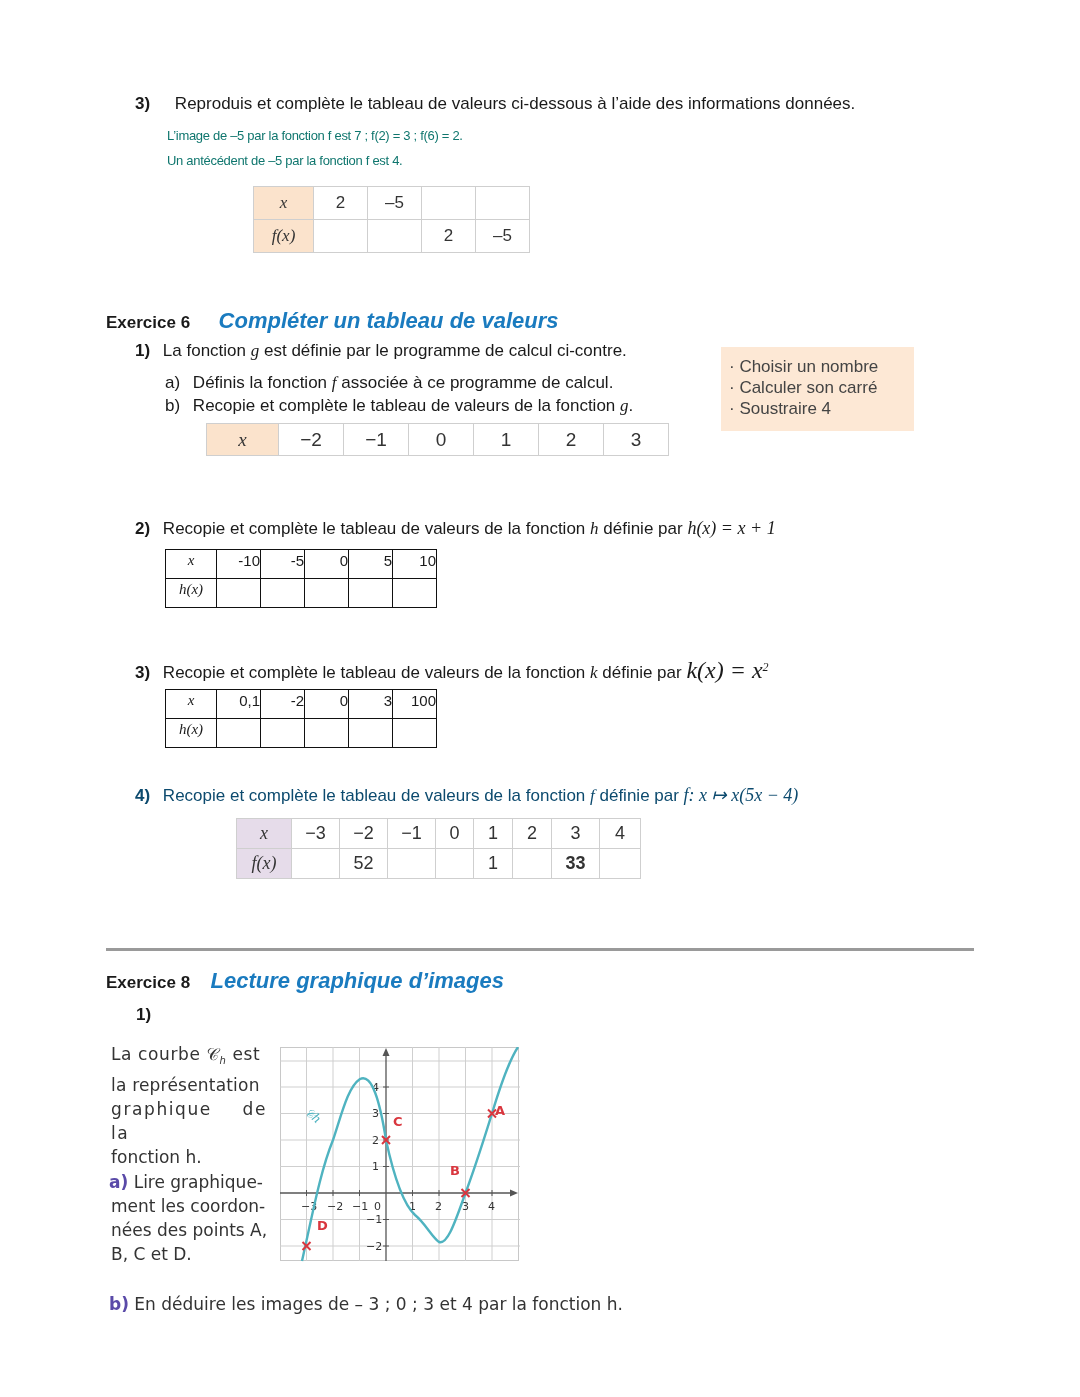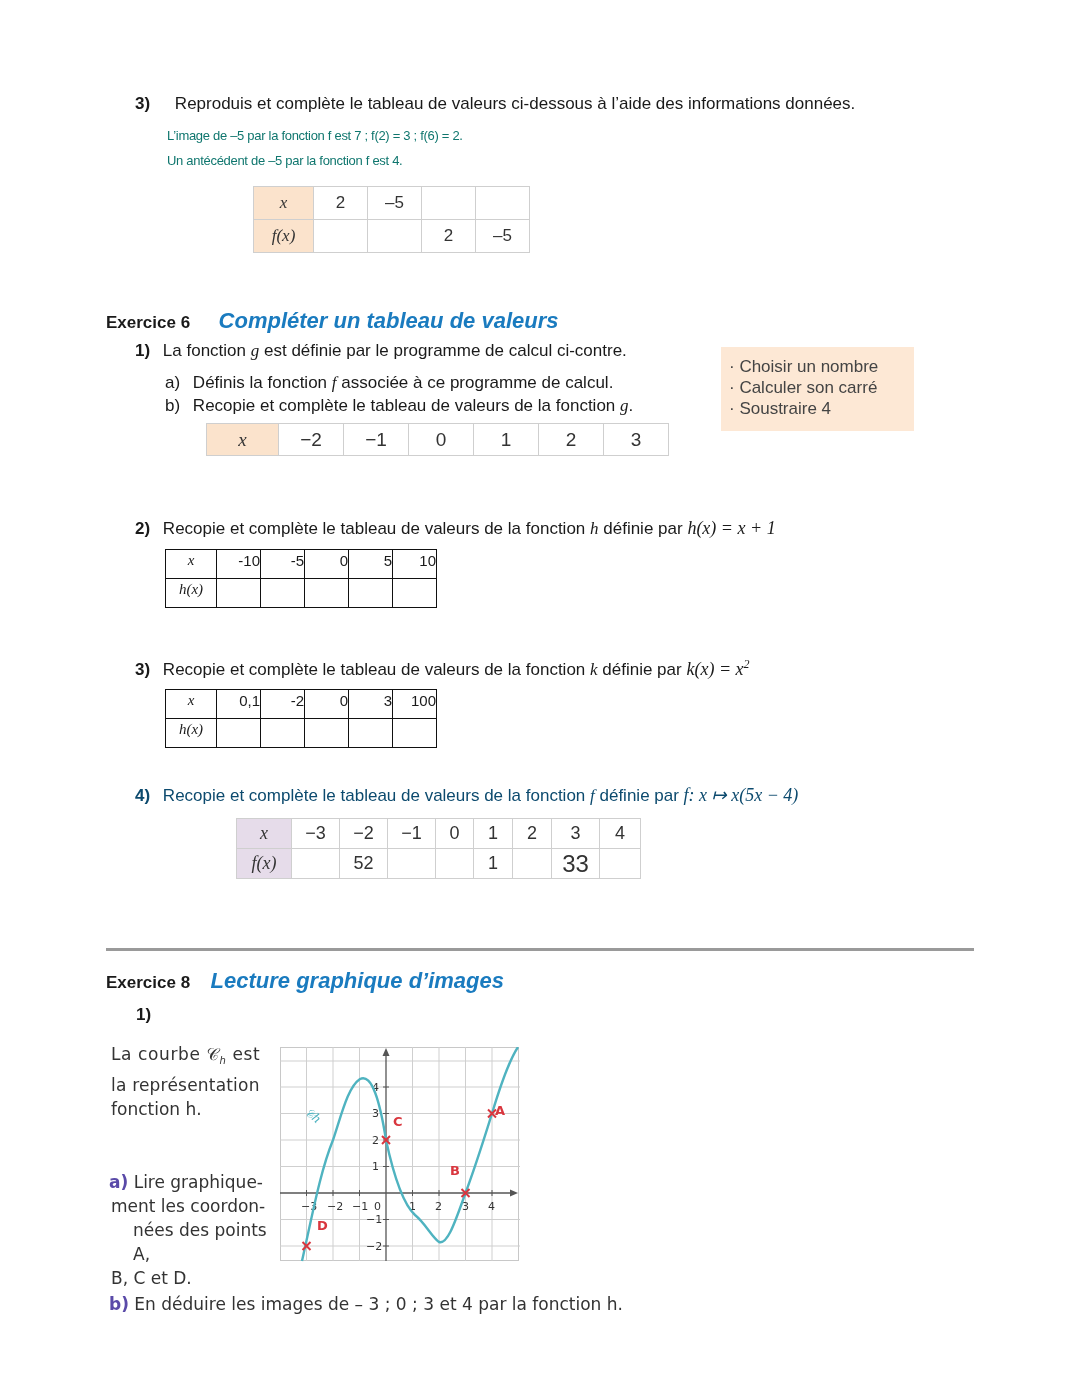--- a/index.html
+++ b/index.html
@@ -122,7 +122,7 @@
 
 <div class="abs q" style="left:135px; top:657px;">
   <b>3)</b>
-  <span style="margin-left:8px;">Recopie et complète le tableau de valeurs de la fonction </span><span class="math">k</span><span> définie par </span><span class="math" style="font-size:18px;">k(x) = x</span><sup class="math" style="font-size:12px;">2</sup>
+  <span style="margin-left:8px;">Recopie et complète le tableau de valeurs de la fonction </span><span class="math">k</span><span> définie par </span><span class="math" style="font-size:24px;">k(x) = x</span><sup class="math" style="font-size:12px;">2</sup>
 </div>
 <table class="wd" style="left:165px; top:689px;">
   <tbody>

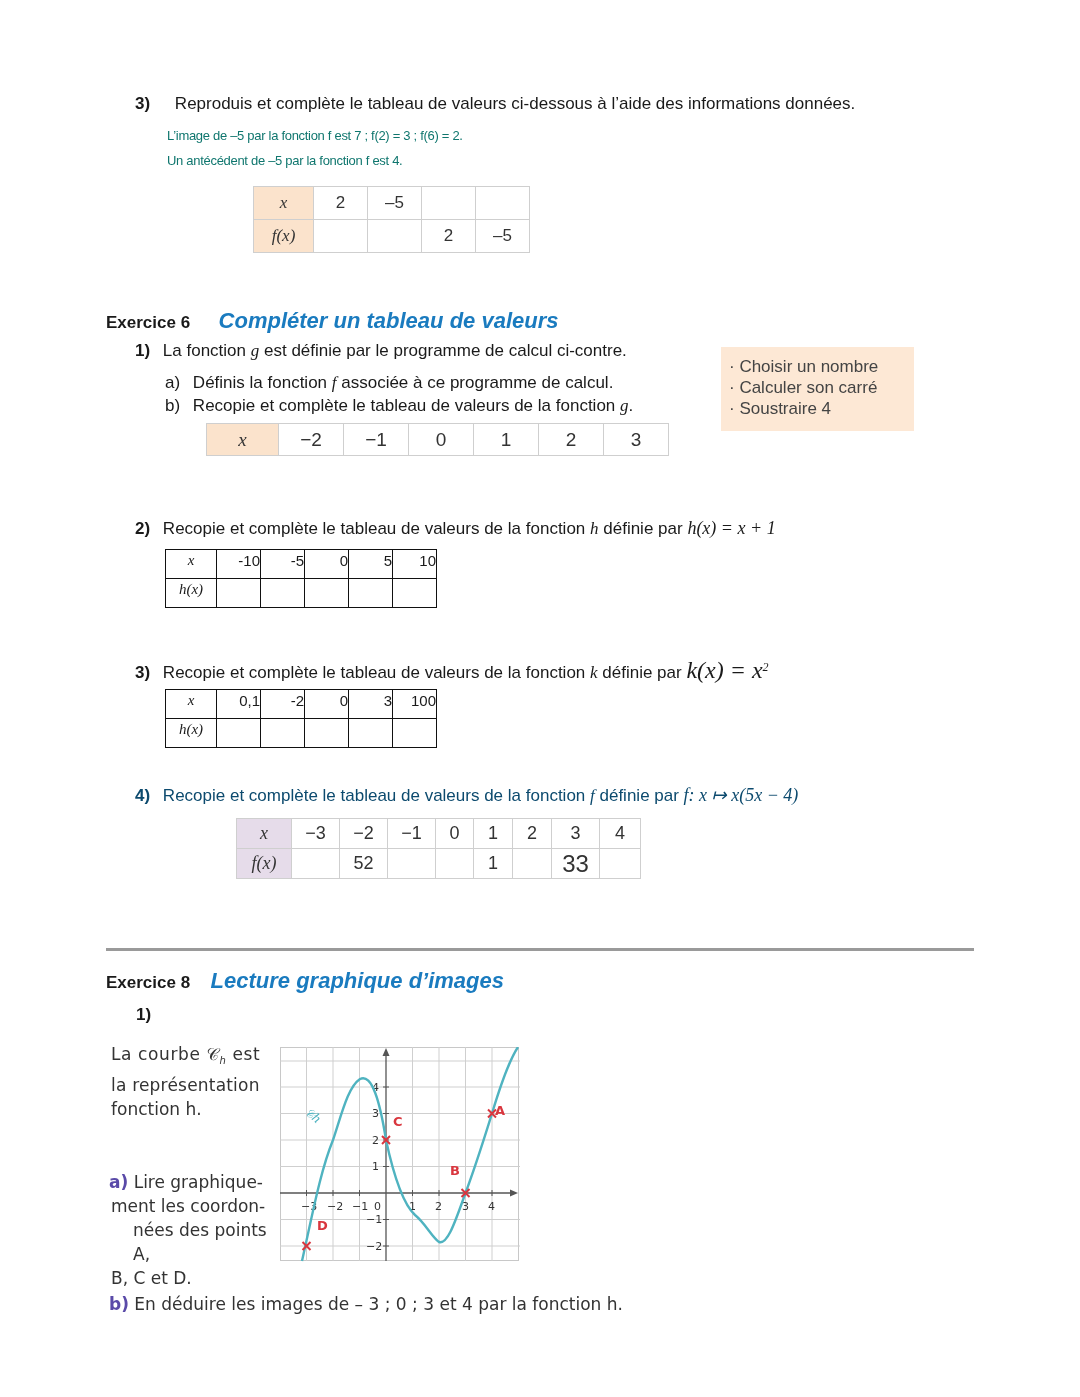--- a/index.html
+++ b/index.html
@@ -170,7 +170,7 @@
     <td style="font-size:18px;"></td>
     <td style="font-size:18px;">1</td>
     <td style="font-size:18px;"></td>
-    <td style="font-size:24px;">33</td>
+    <td style="font-size:18px;font-weight:bold;">33</td>
     <td style="font-size:18px;"></td>
   </tr>
 </tbody>

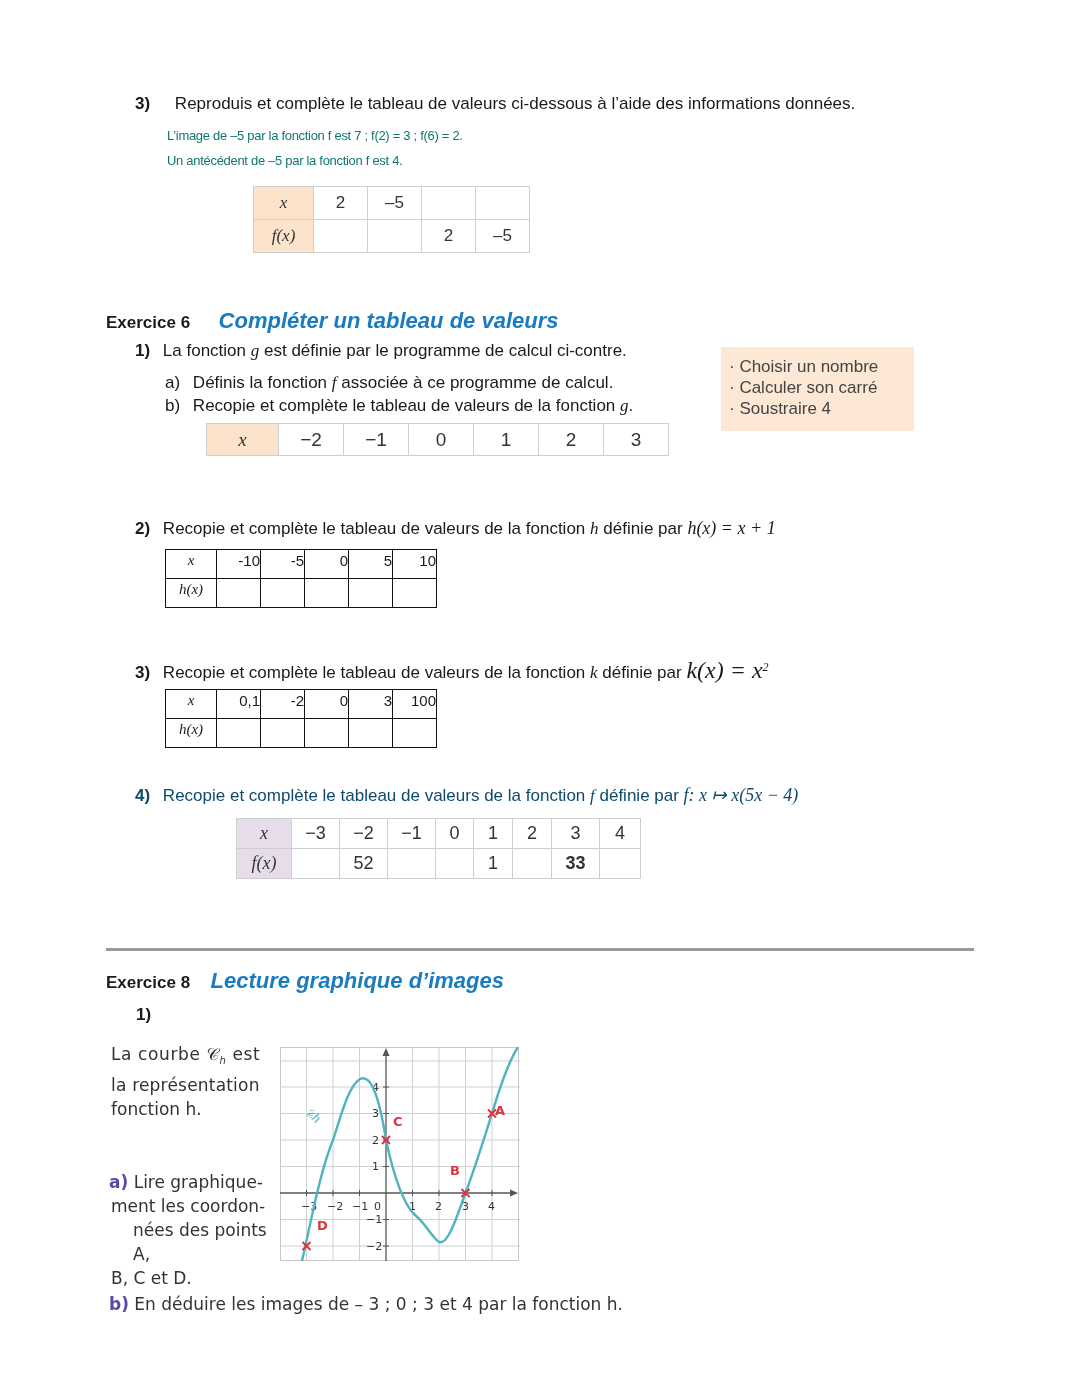--- a/index.html
+++ b/index.html
@@ -189,6 +189,7 @@
 <div class="abs book-text" style="left:111px; top:1042px; width:156px; text-align:justify;">
   <div style="letter-spacing:0.6px;"><span>La courbe 𝒞</span><sub style="font-size:10px; font-style:italic;">h</sub><span> est</span></div>
   <div style="letter-spacing:0.2px;">la représentation</div>
+  <div style="letter-spacing:1.6px;">graphique de la</div>
   <div>fonction h.</div>
 </div>
 

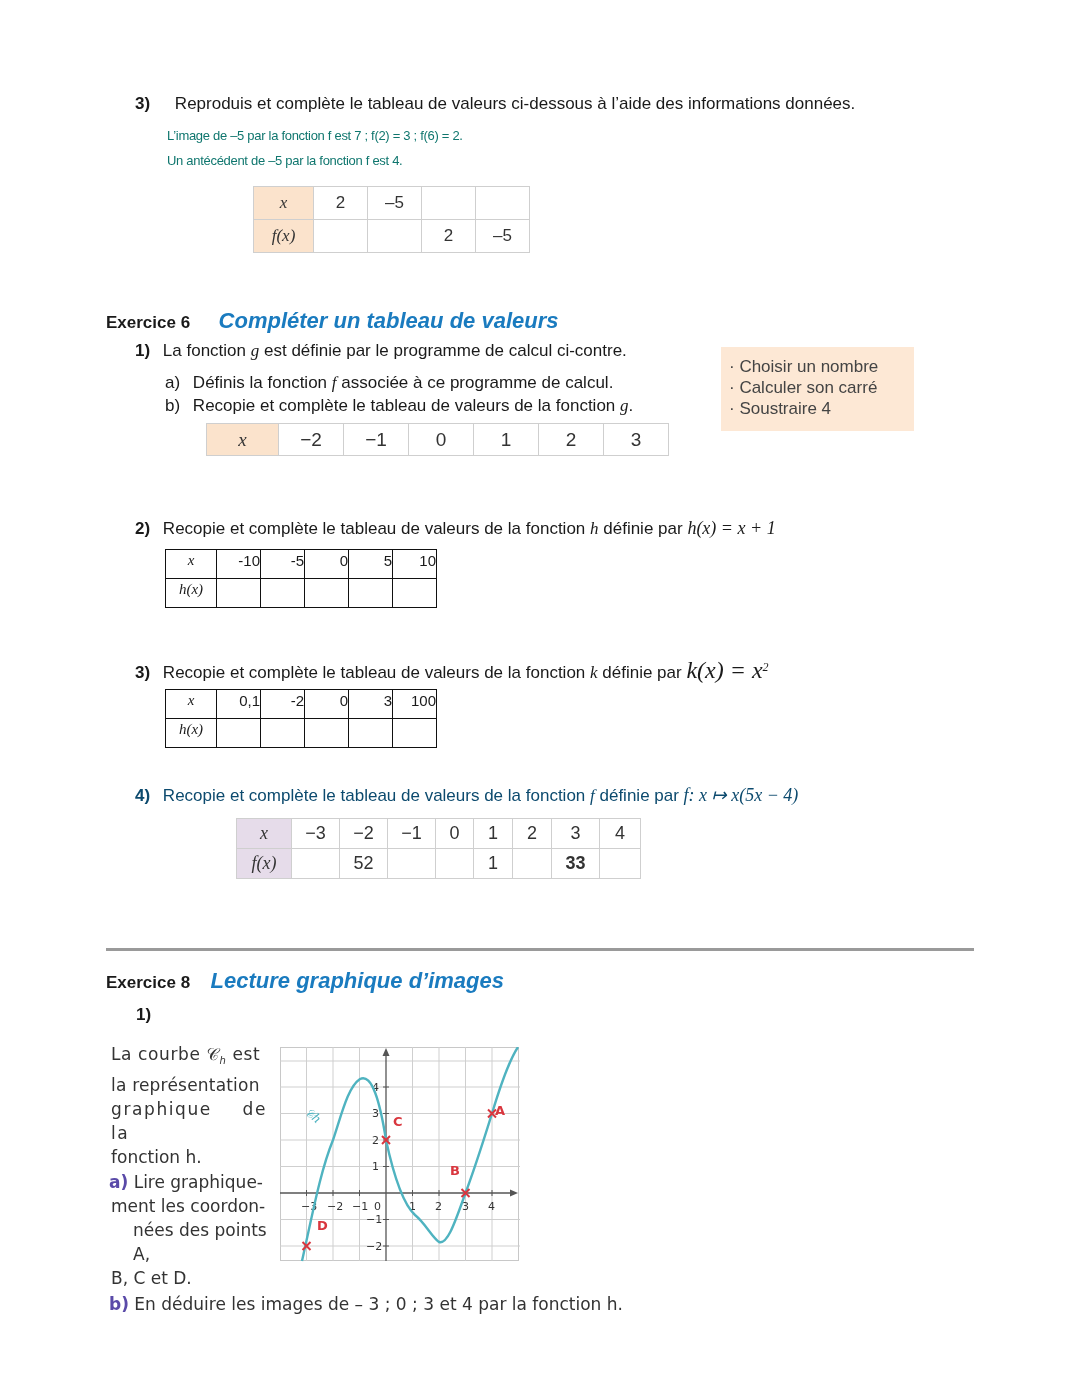--- a/index.html
+++ b/index.html
@@ -196,7 +196,7 @@
 <div class="abs book-text" style="left:109px; top:1170px; width:162px;">
   <div><b style="color:#5a4aa8;">a)</b> <span>Lire graphique-</span></div>
   <div style="padding-left:2px;">ment les coordon-</div>
-  <div style="padding-left:2px;margin-left:22px;">nées des points A,</div>
+  <div style="padding-left:2px;">nées des points A,</div>
   <div style="padding-left:2px;">B, C et D.</div>
 </div>
 

